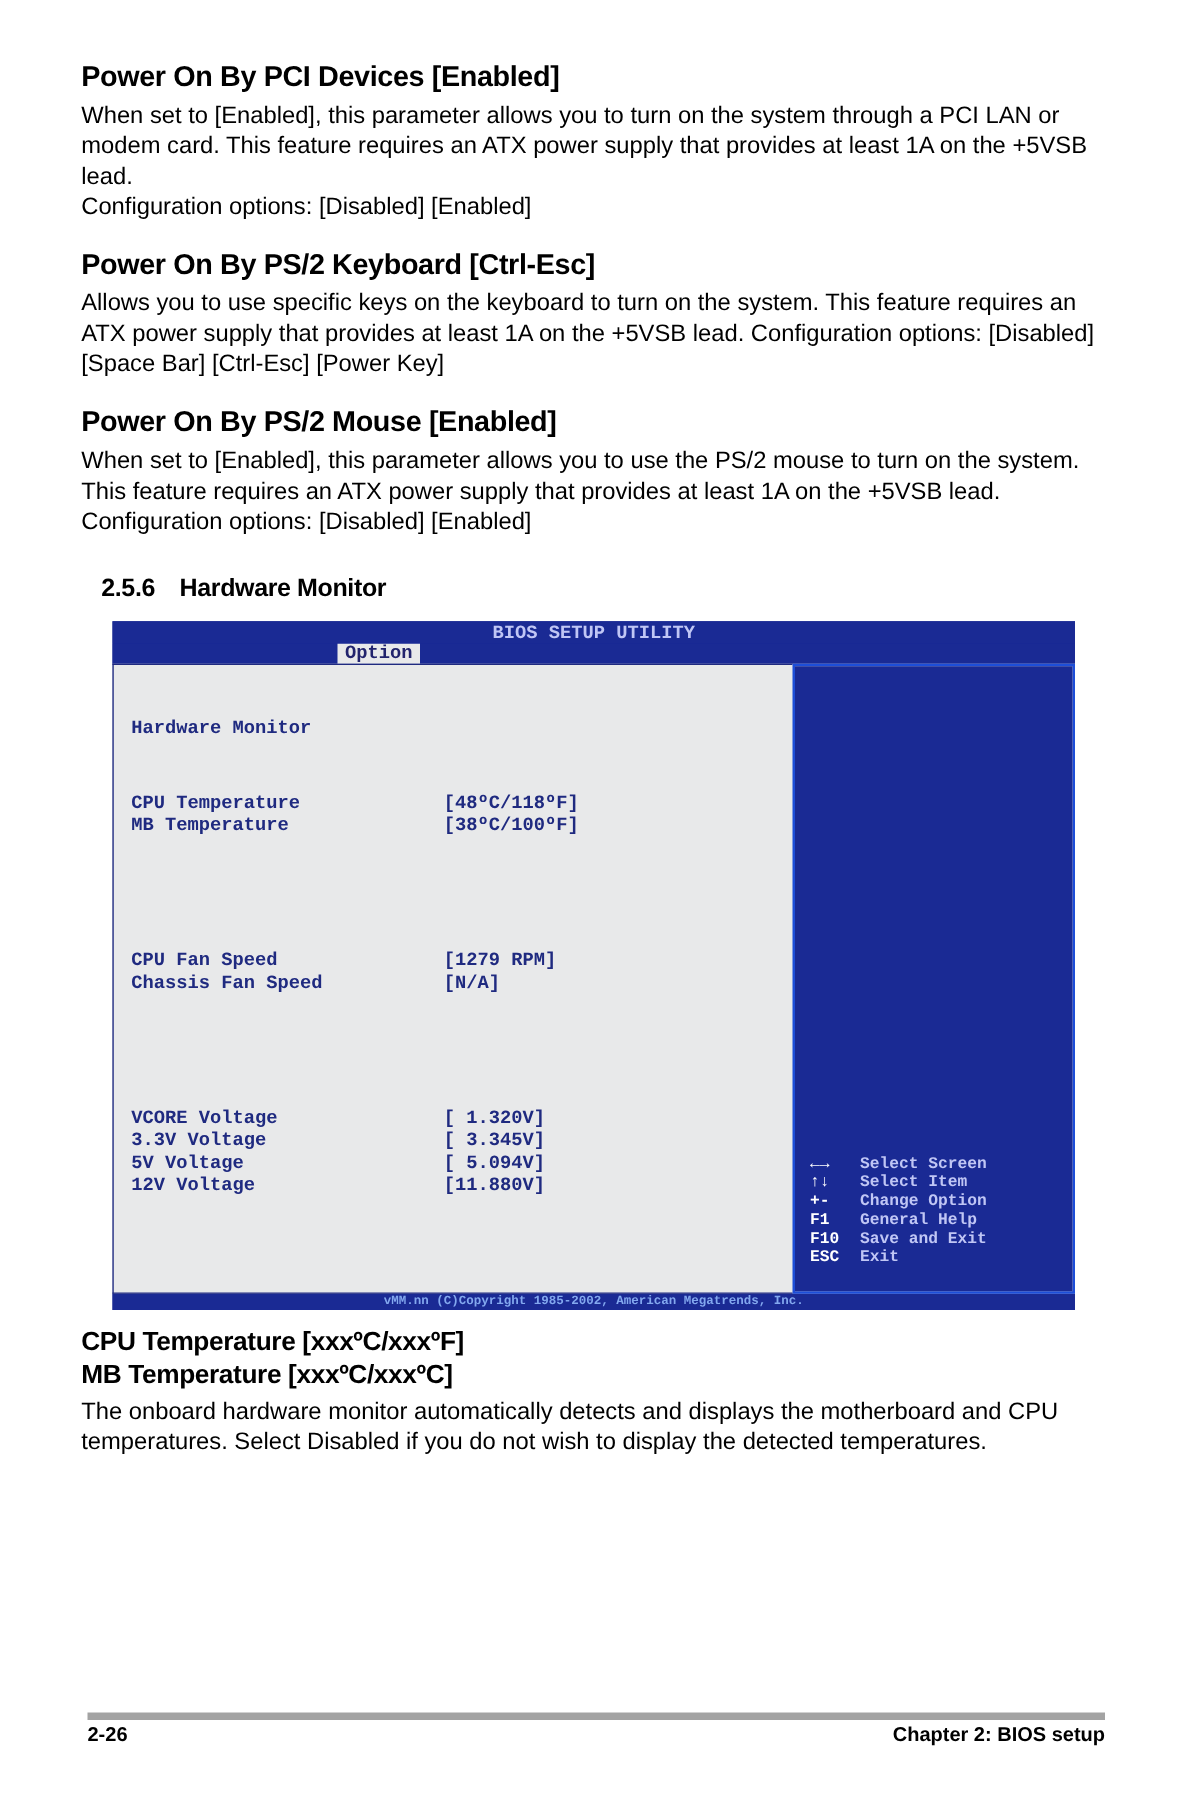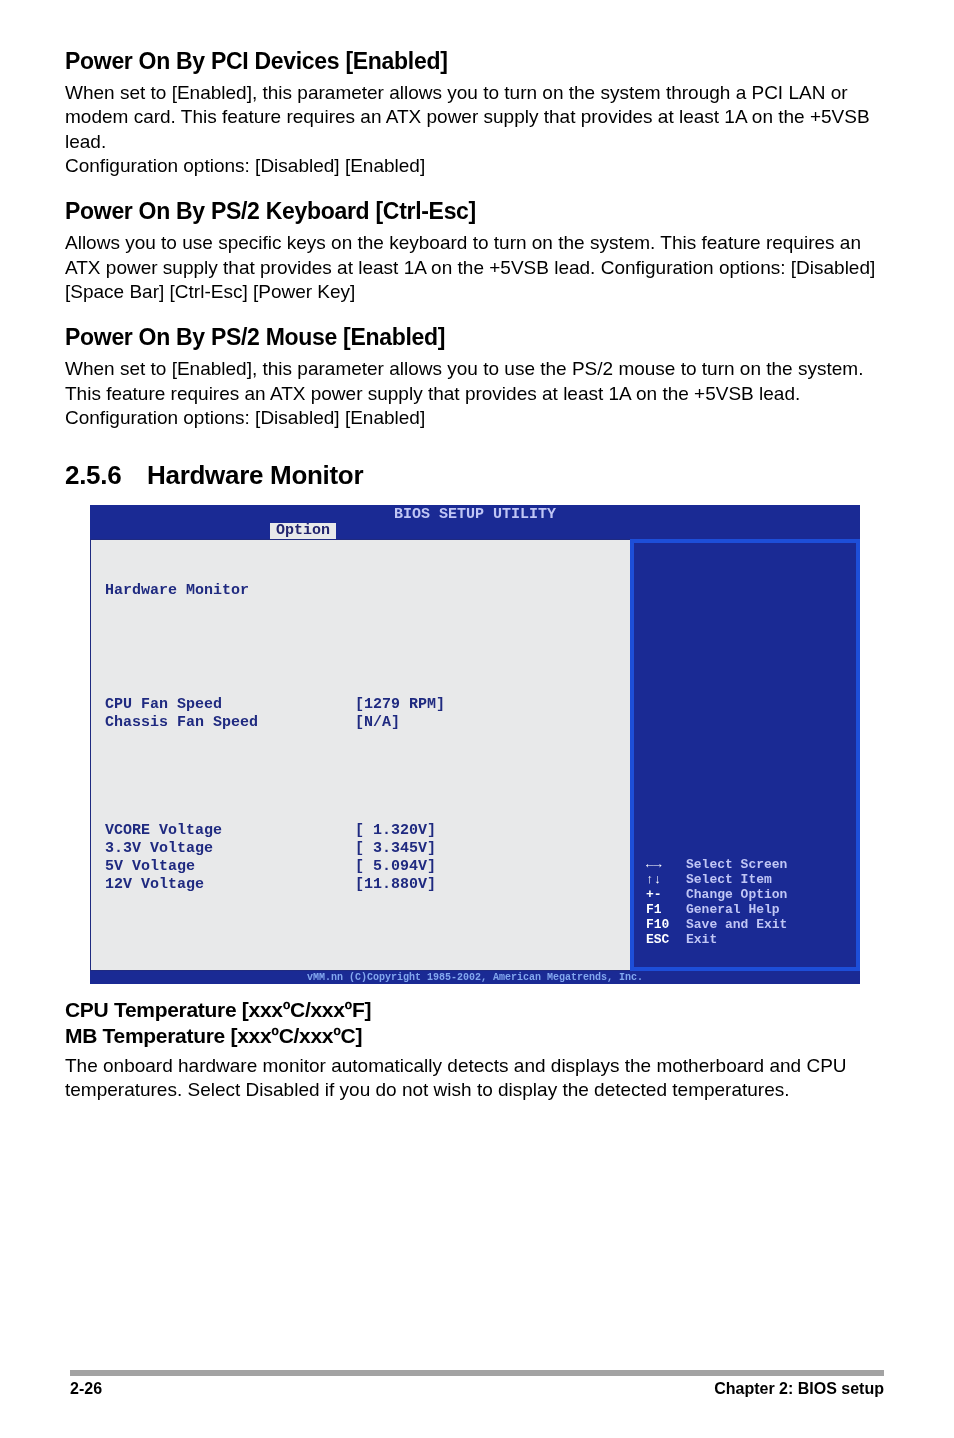--- a/index.html
+++ b/index.html
@@ -26,8 +26,8 @@
   h2.section-heading {
     font-family: "Arial Black", Arial, sans-serif;
     font-weight: 900;
-    font-size: 26px;
-    margin: 30px 0 14px 0;
+    font-size: 20px;
+    margin: 30px 0 14px 16px;
     letter-spacing: -0.3px;
   }
   p.body {

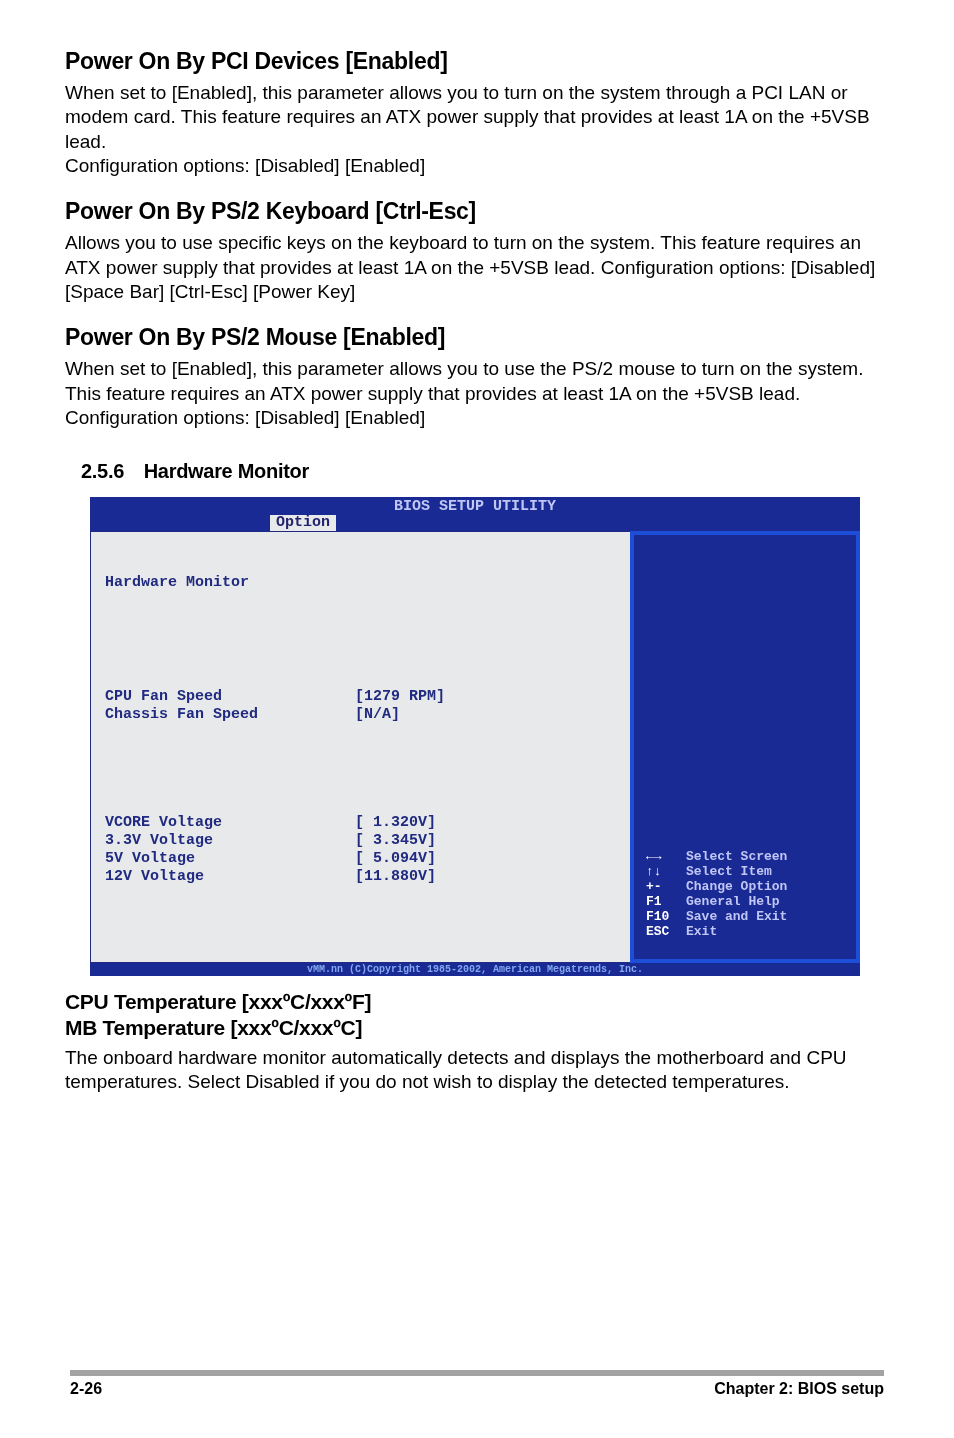--- a/index.html
+++ b/index.html
@@ -161,6 +161,7 @@
     <div class="bios-body">
       <div class="bios-left">
         <div class="bios-left-title">Hardware Monitor</div>
+        <div id="bios-block-a"><div class="bios-row"><span class="bios-label">CPU Temperature</span><span class="bios-val">[48ºC/118ºF]</span></div><div class="bios-row"><span class="bios-label">MB Temperature</span><span class="bios-val">[38ºC/100ºF]</span></div></div>
         <div style="height:18px"></div>
         <div id="bios-block-b"><div class="bios-row"><span class="bios-label">CPU Fan Speed</span><span class="bios-val">[1279 RPM]</span></div><div class="bios-row"><span class="bios-label">Chassis Fan Speed</span><span class="bios-val">[N/A]</span></div></div>
         <div style="height:18px"></div>

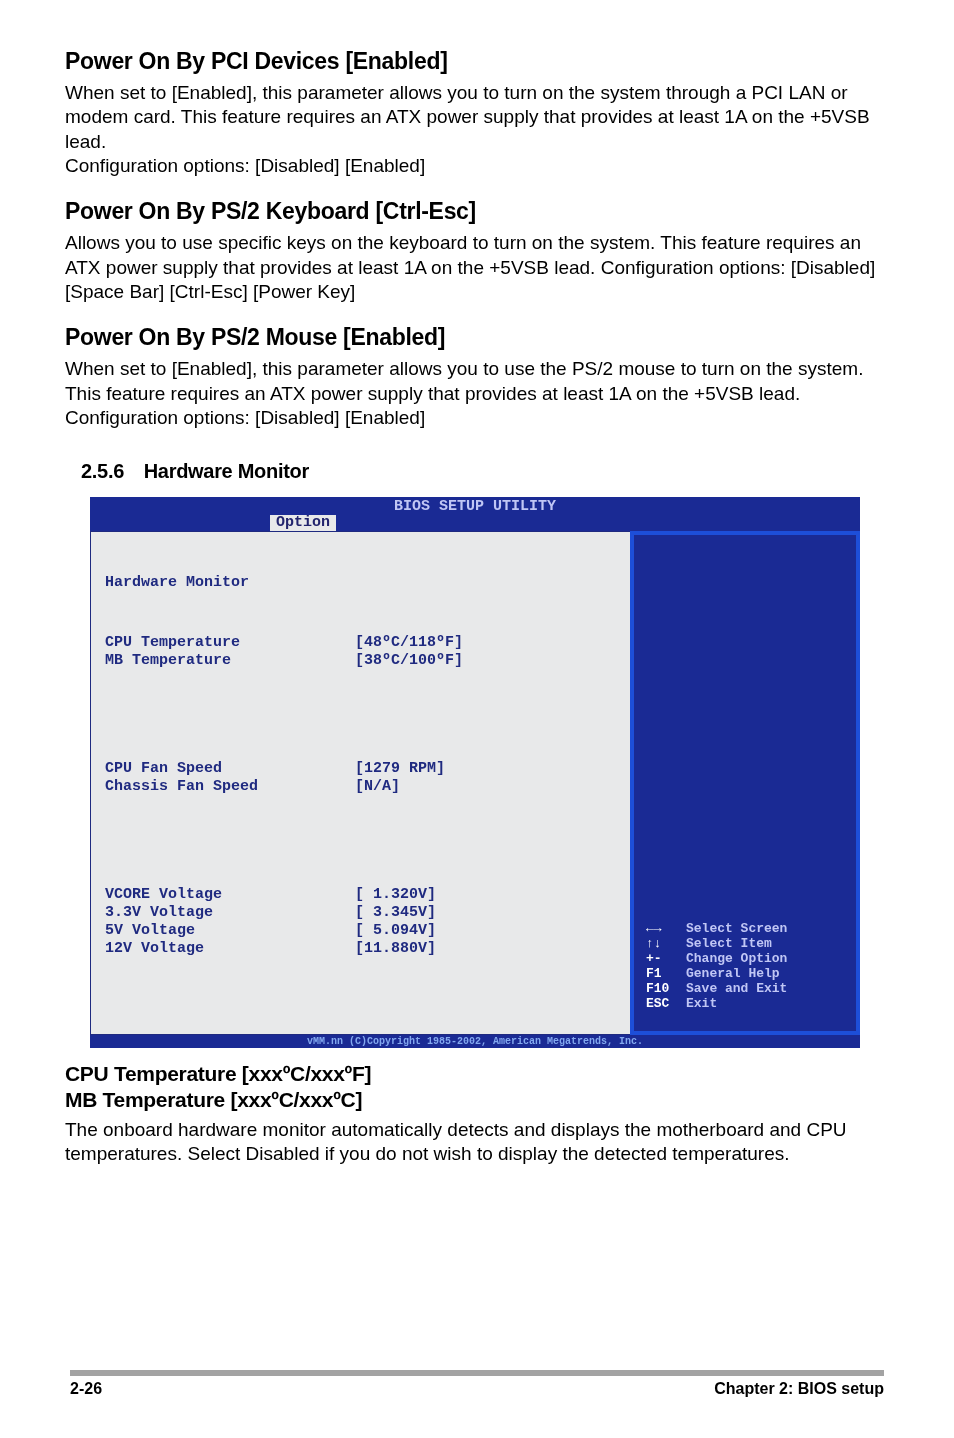--- a/index.html
+++ b/index.html
@@ -92,7 +92,7 @@
   }
   .bios-right {
     width: 222px;
-    border: 4px solid #1d4ed8;
+    border: 2px solid #1d4ed8;
     position: relative;
   }
   .bios-help {

